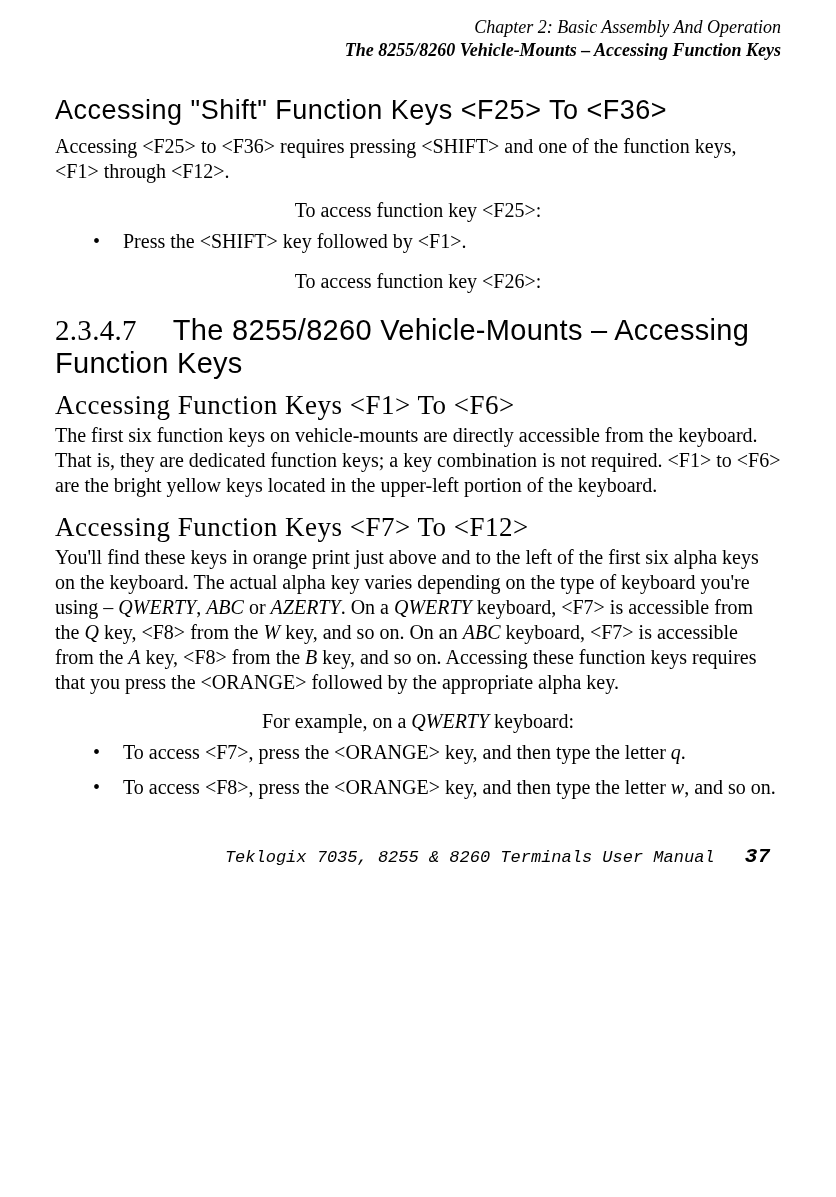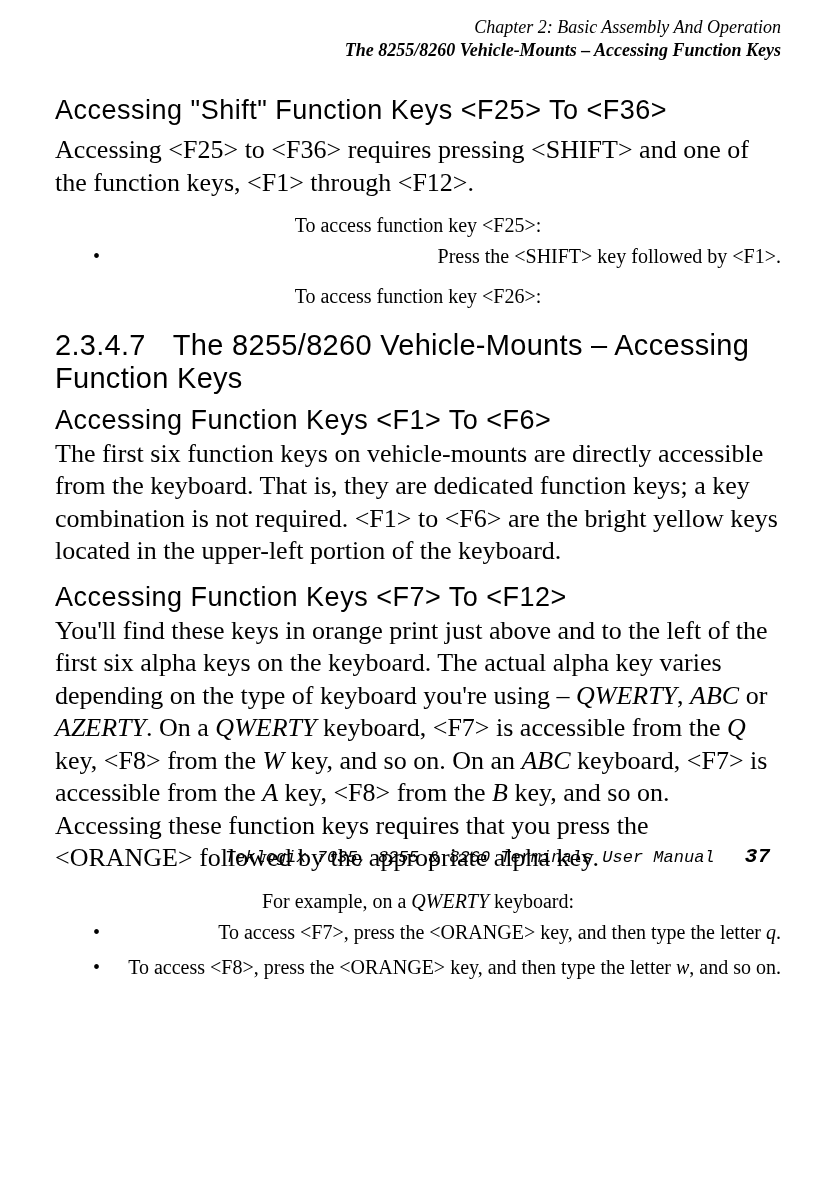--- a/index.html
+++ b/index.html
@@ -57,7 +57,7 @@
     min-width: 110px;
   }
   p.body {
-    font-size: 26px;
+    font-size: 20px;
     line-height: 1.25;
     margin: 0 0 14px 0;
   }

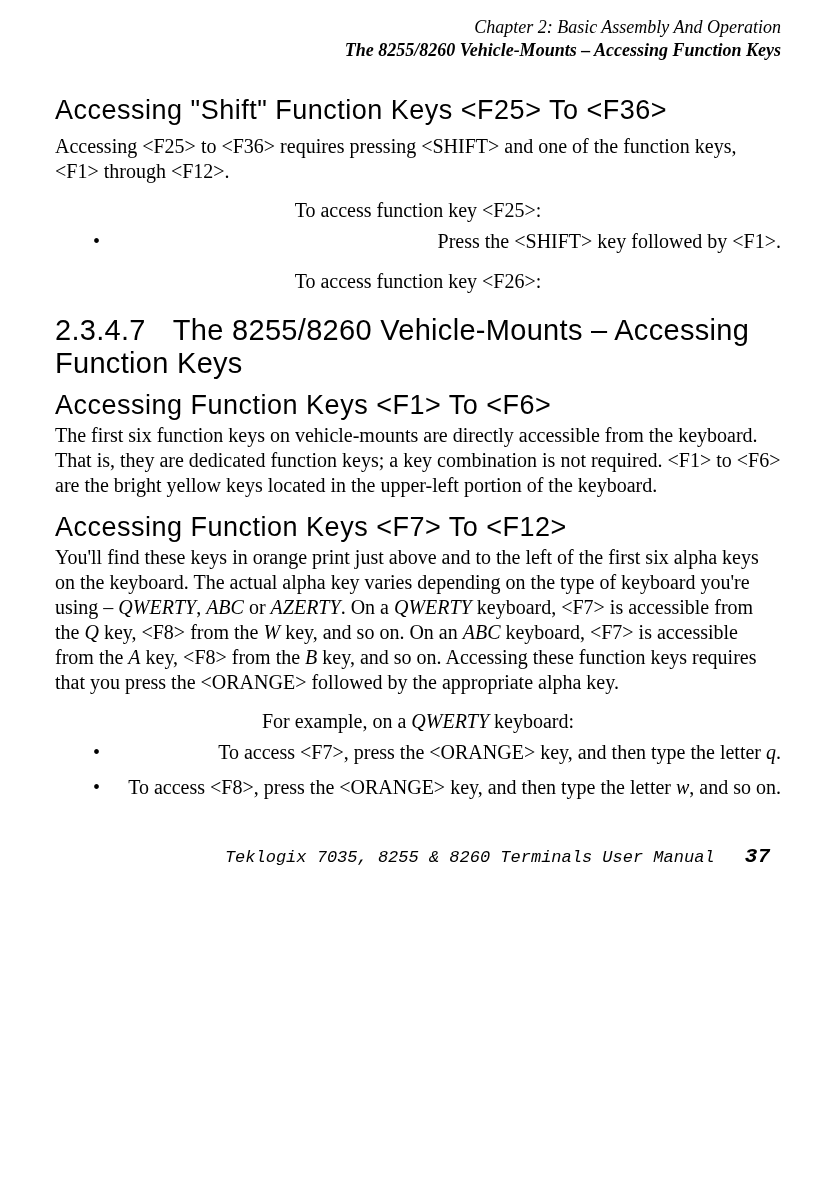--- a/index.html
+++ b/index.html
@@ -71,7 +71,6 @@
     list-style: none;
     padding: 0;
     margin: 4px 0 14px 0;
-    text-align: right;
   }
   ul.bullets li {
     font-size: 20px;

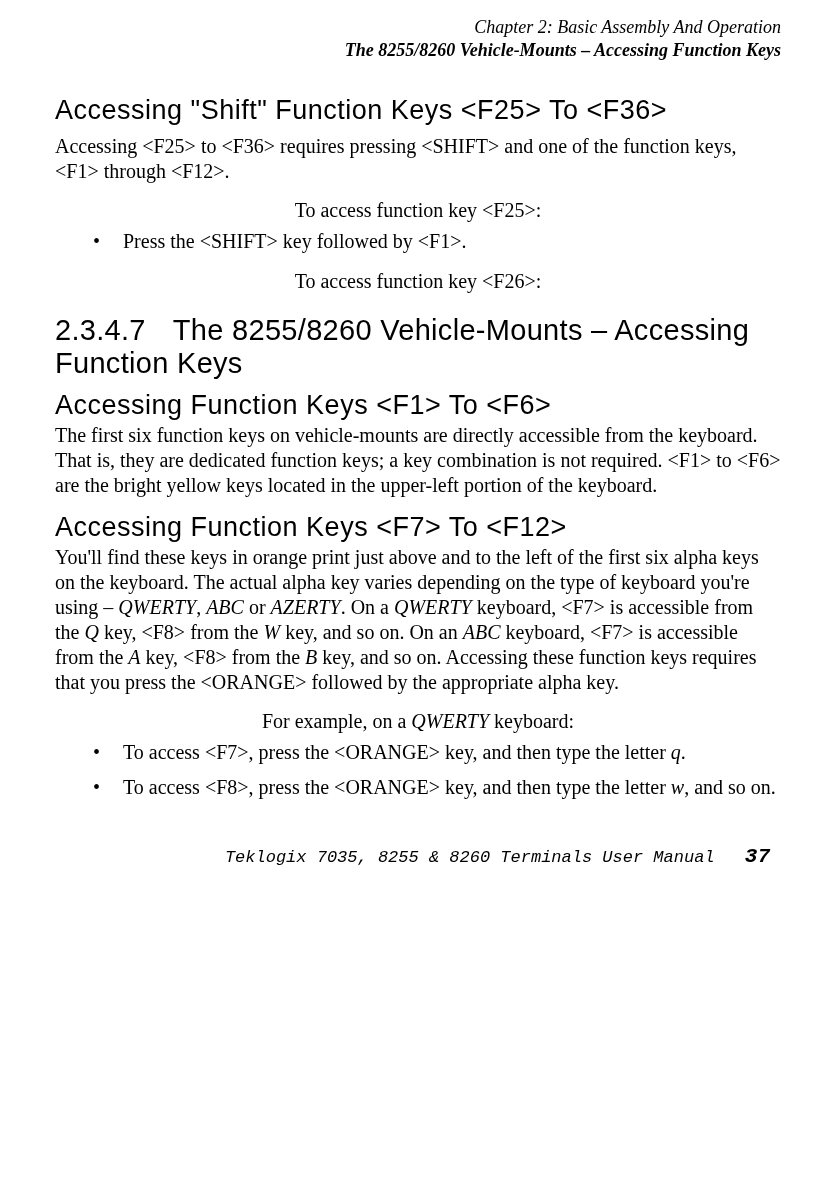--- a/index.html
+++ b/index.html
@@ -55,6 +55,7 @@
   .h-section .secnum {
     display: inline-block;
     min-width: 110px;
+    font-family: Liberation Serif, serif;
   }
   p.body {
     font-size: 20px;

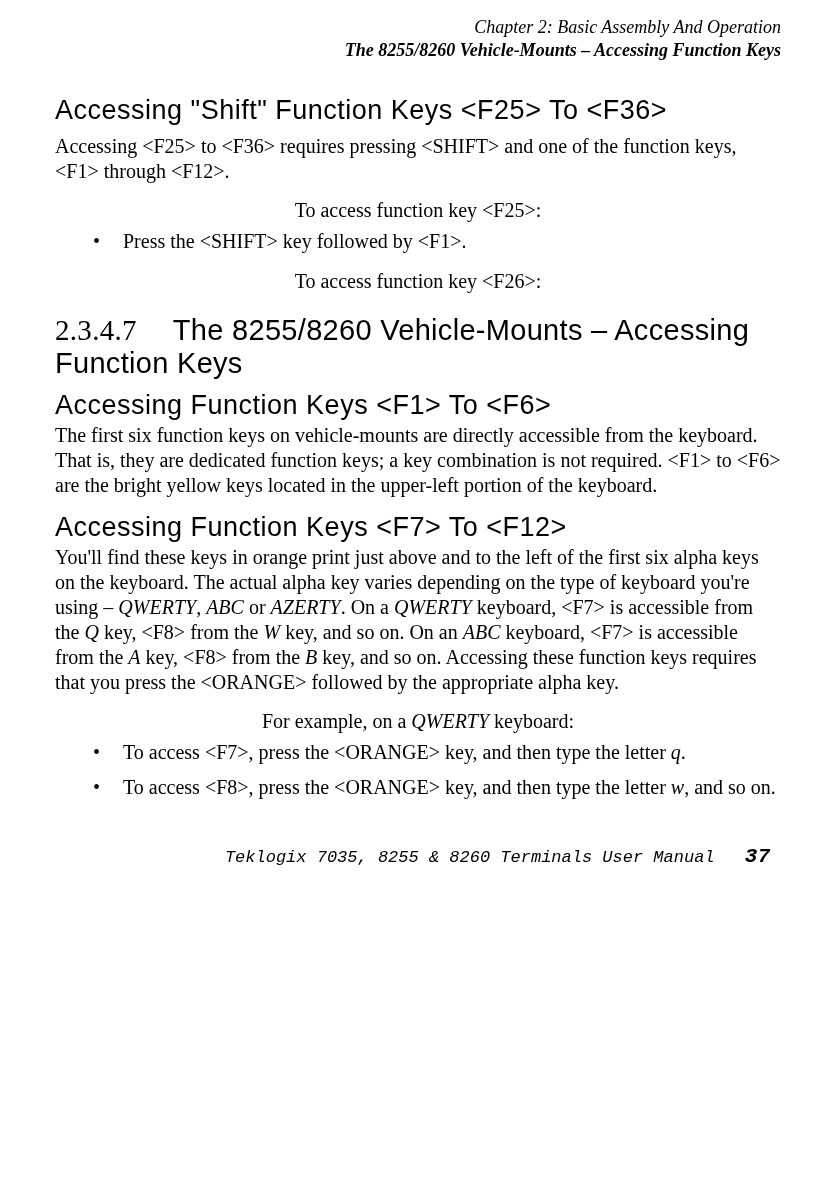--- a/index.html
+++ b/index.html
@@ -37,7 +37,7 @@
     margin: 0 0 8px 0;
   }
   .h-sub {
-    font-family: Liberation Sans, sans-serif;
+    font-family: Liberation Serif, serif;
     font-stretch: condensed;
     font-weight: normal;
     font-size: 27px;

